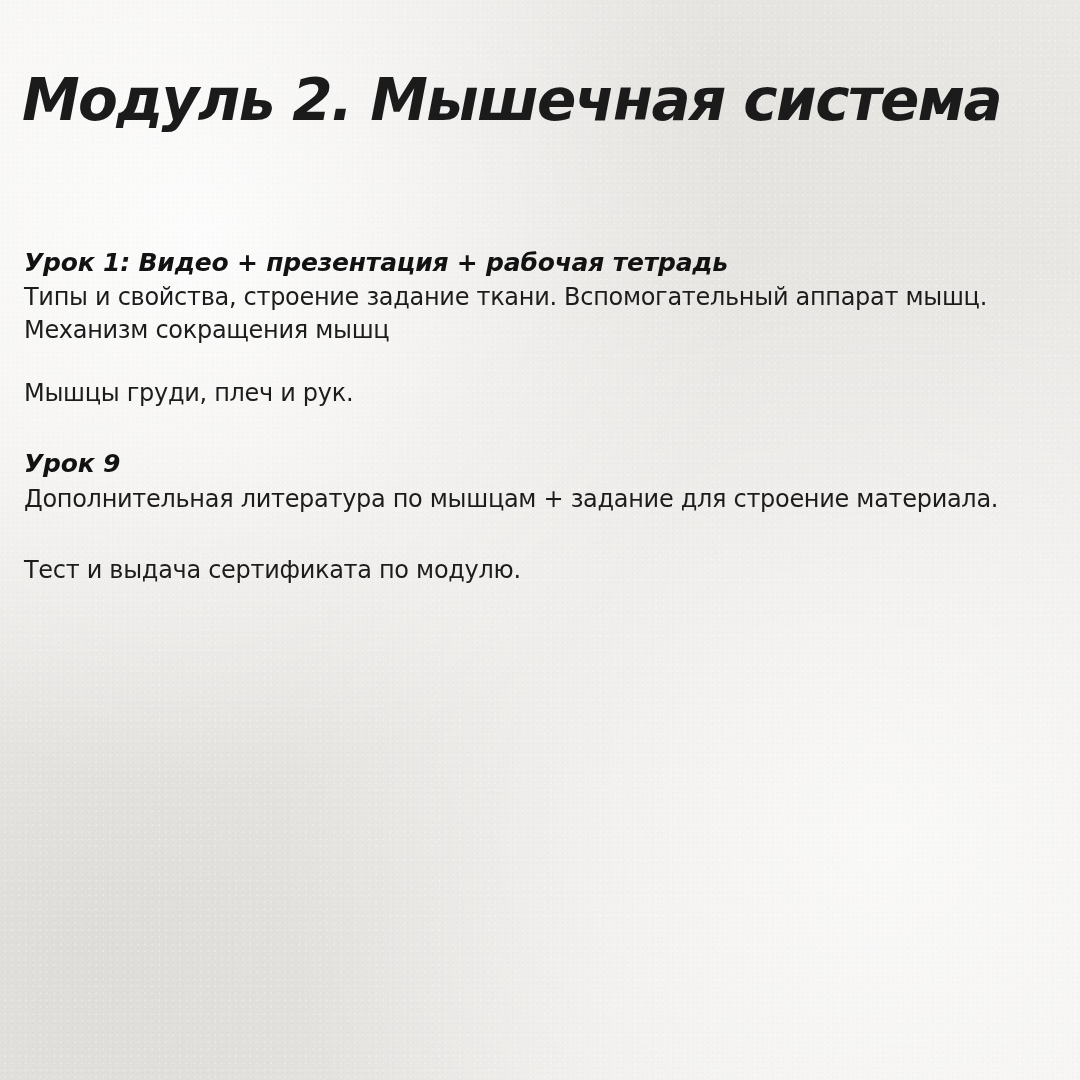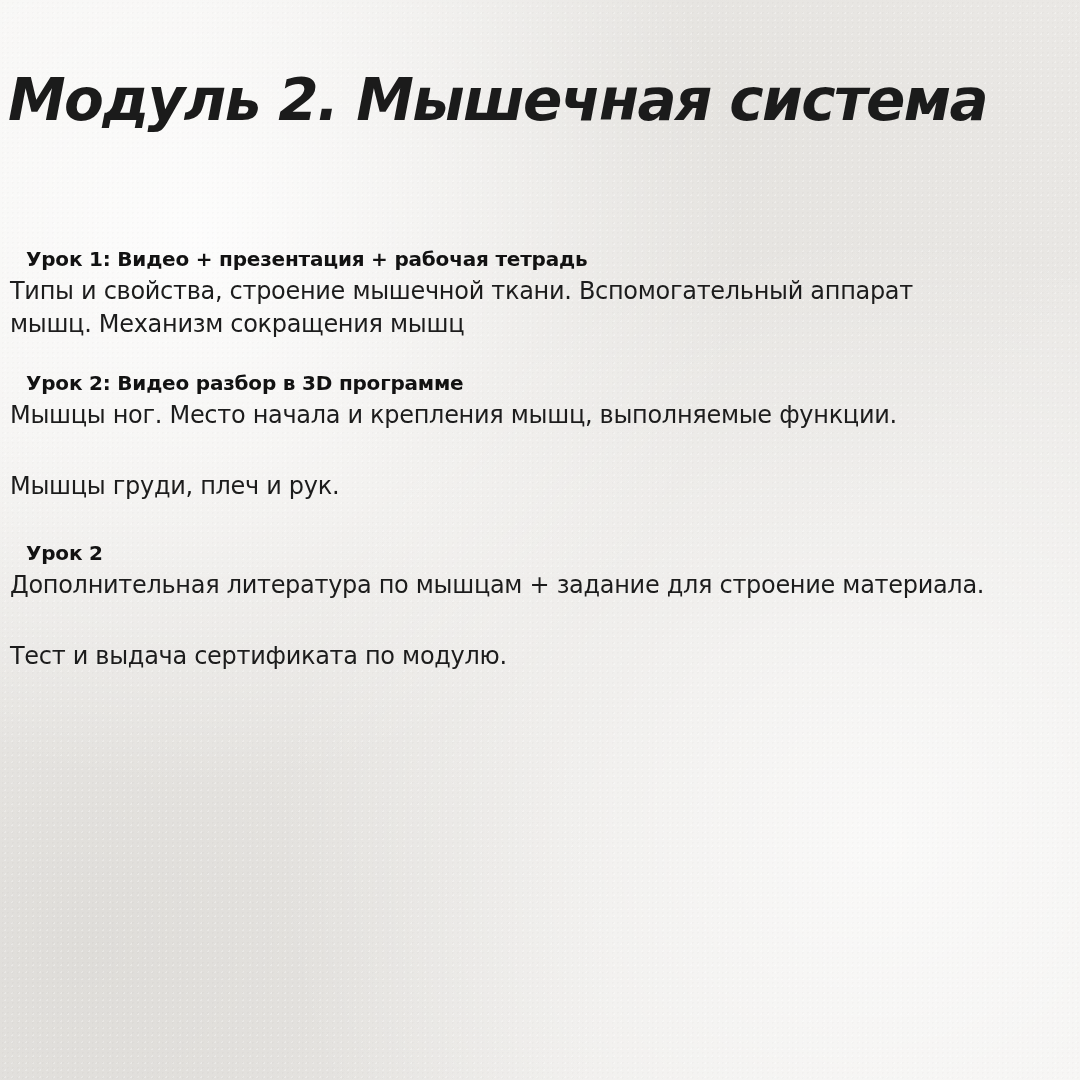--- a/index.html
+++ b/index.html
@@ -24,7 +24,7 @@
       radial-gradient(circle at 60% 10%, rgba(221,219,215,0.55) 0%, rgba(221,219,215,0) 40%),
       radial-gradient(circle at 8% 88%, rgba(214,212,208,0.6) 0%, rgba(214,212,208,0) 38%),
       linear-gradient(135deg, #f4f3f1 0%, #eceae7 40%, #e9e7e4 60%, #f2f1ef 100%);
-    padding: 0 8px;
+    padding: 0 22px;
   }
   .slide::after {
     

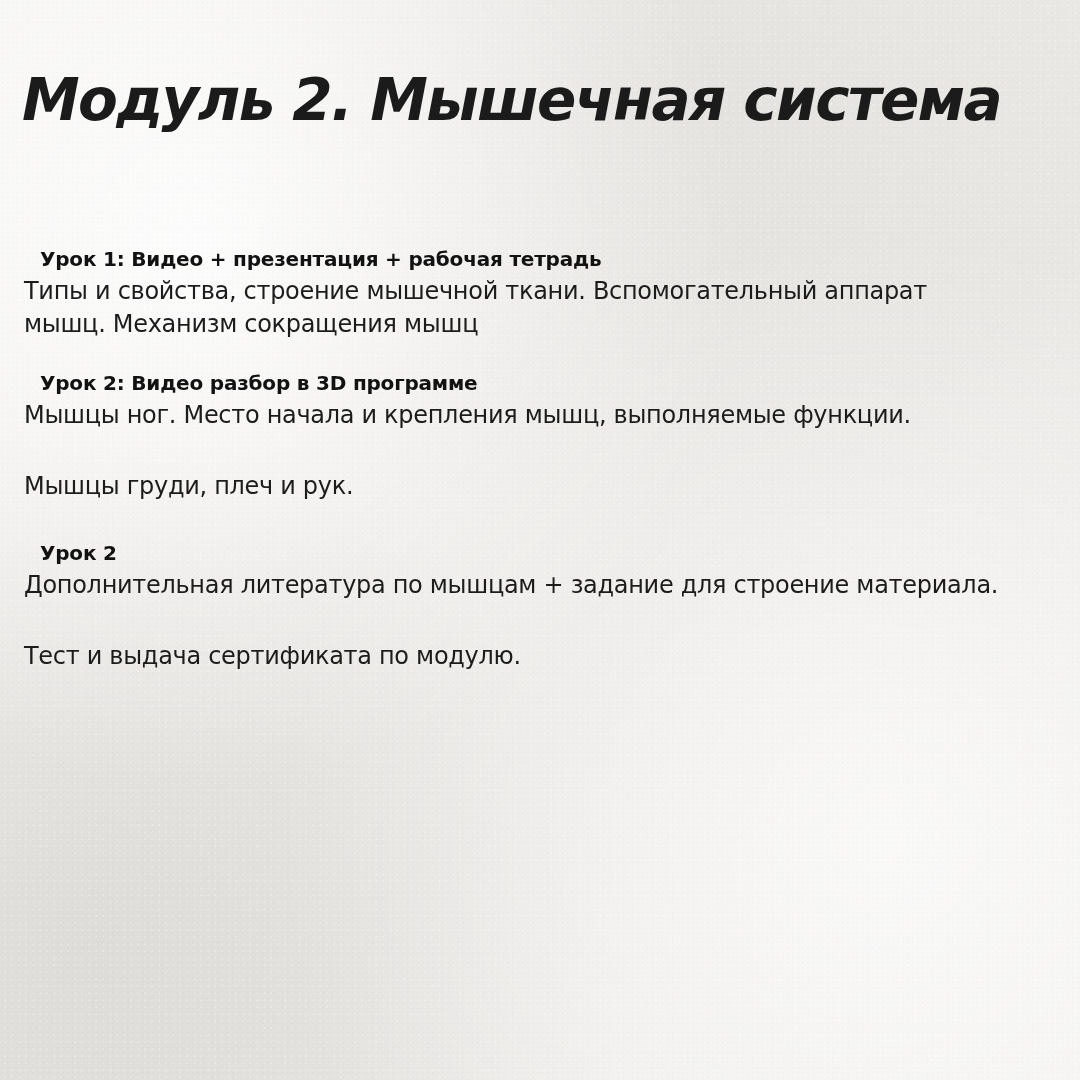--- a/index.html
+++ b/index.html
@@ -68,11 +68,12 @@
   .lesson-title {
     font-family: "DejaVu Sans", sans-serif;
     font-weight: 700;
-    font-size: 20px;
+    font-size: 25px;
     color: #121212;
     line-height: 1.25;
-    margin: 0 0 3px 16px;
+    margin: 0 0 3px 0;
     letter-spacing: -0.2px;
+    font-style: italic;
   }
   .lesson-desc {
     font-family: "DejaVu Sans", sans-serif;

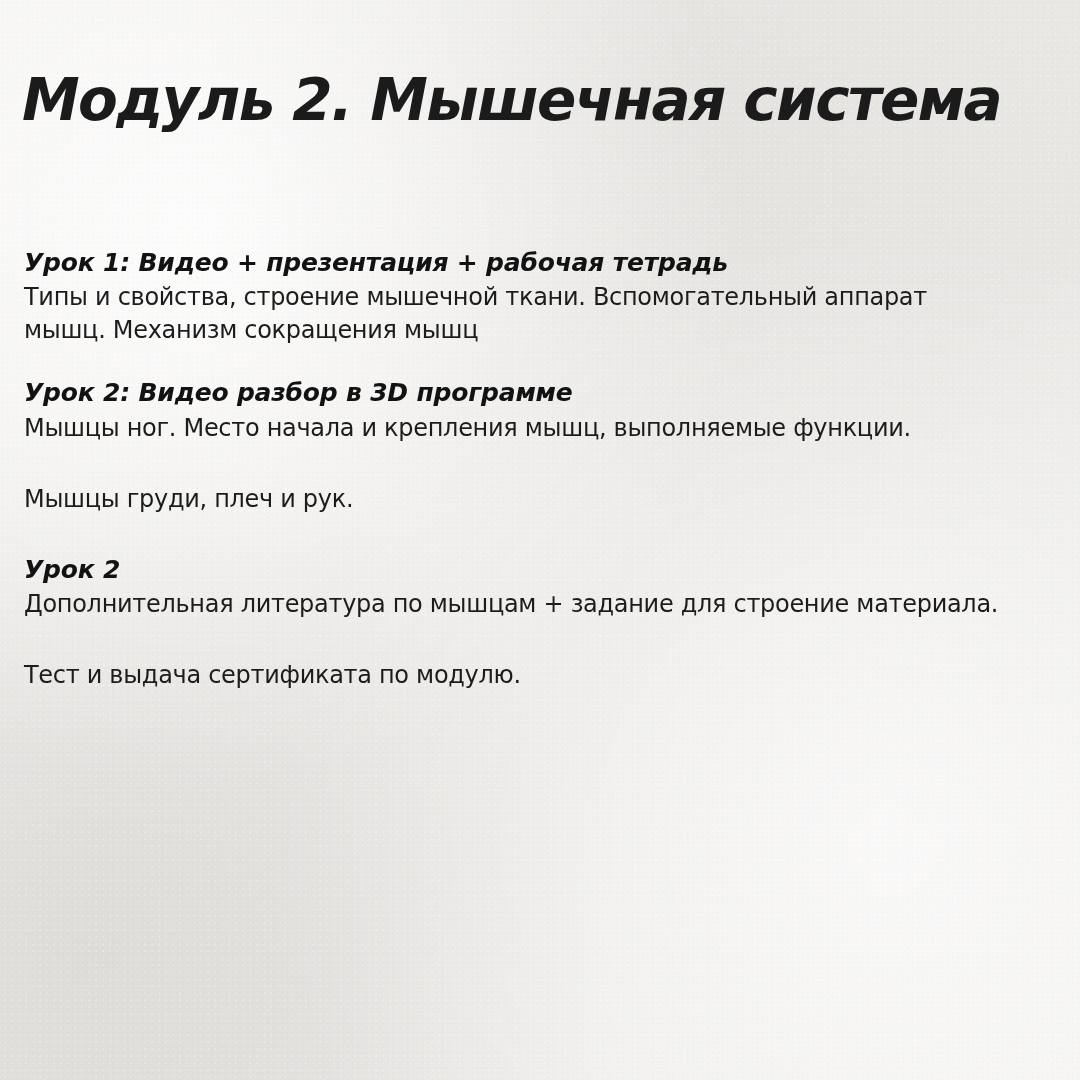--- a/index.html
+++ b/index.html
@@ -99,7 +99,7 @@
 
       <div class="lesson">
         <p class="lesson-title">Урок 1: Видео + презентация + рабочая тетрадь</p>
-        <p class="lesson-desc">Типы и свойства, строение мышечной ткани. Вспомогательный аппарат мышц. Механизм сокращения мышц</p>
+        <p class="lesson-desc">Типы и свойства, строение задание ткани. Вспомогательный аппарат мышц. Механизм сокращения мышц</p>
       </div>
 
       <div class="lesson gap-lg">

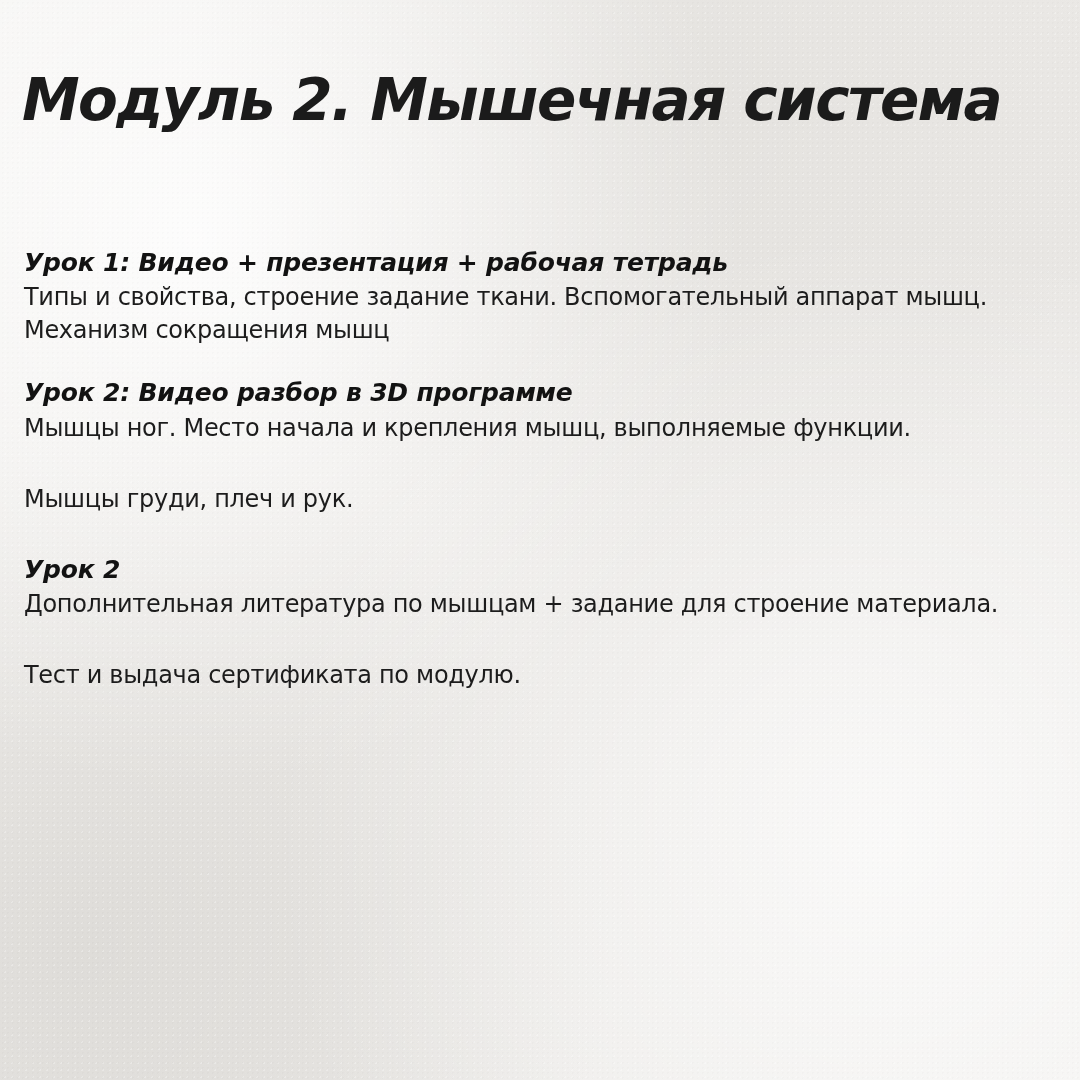--- a/index.html
+++ b/index.html
@@ -102,10 +102,6 @@
         <p class="lesson-desc">Типы и свойства, строение задание ткани. Вспомогательный аппарат мышц. Механизм сокращения мышц</p>
       </div>
 
-      <div class="lesson gap-lg">
-        <p class="lesson-title">Урок 2: Видео разбор в 3D программе</p>
-        <p class="lesson-desc">Мышцы ног. Место начала и крепления мышц, выполняемые функции.</p>
-      </div>
 
 
       <div class="lesson gap-lg">

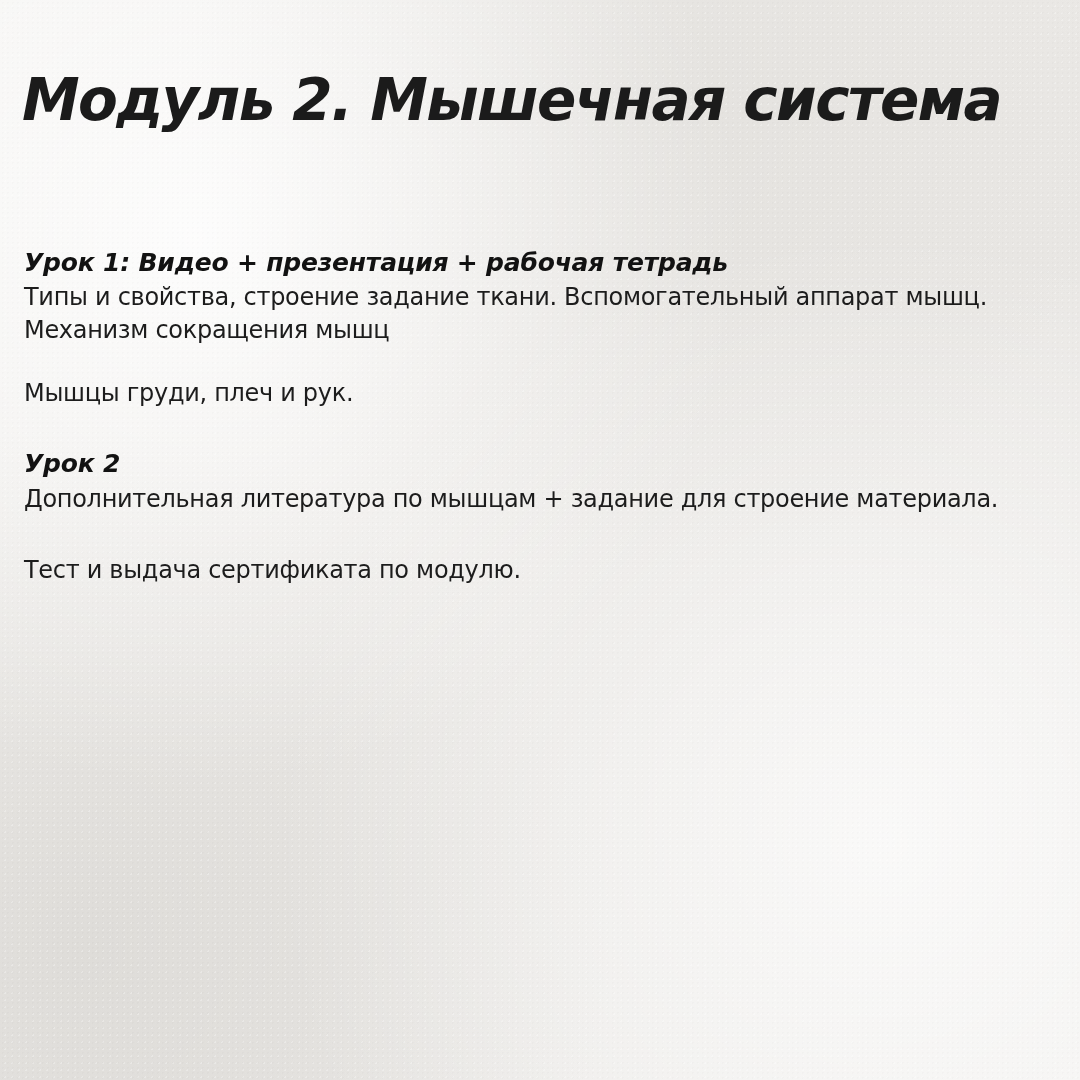--- a/index.html
+++ b/index.html
@@ -112,7 +112,7 @@
       </div>
 
       <div class="lesson gap-lg">
-        <p class="lesson-title">Урок 2</p>
+        <p class="lesson-title">Урок 9</p>
         <p class="lesson-desc">Дополнительная литература по мышцам + задание для строение материала.</p>
       </div>
 

